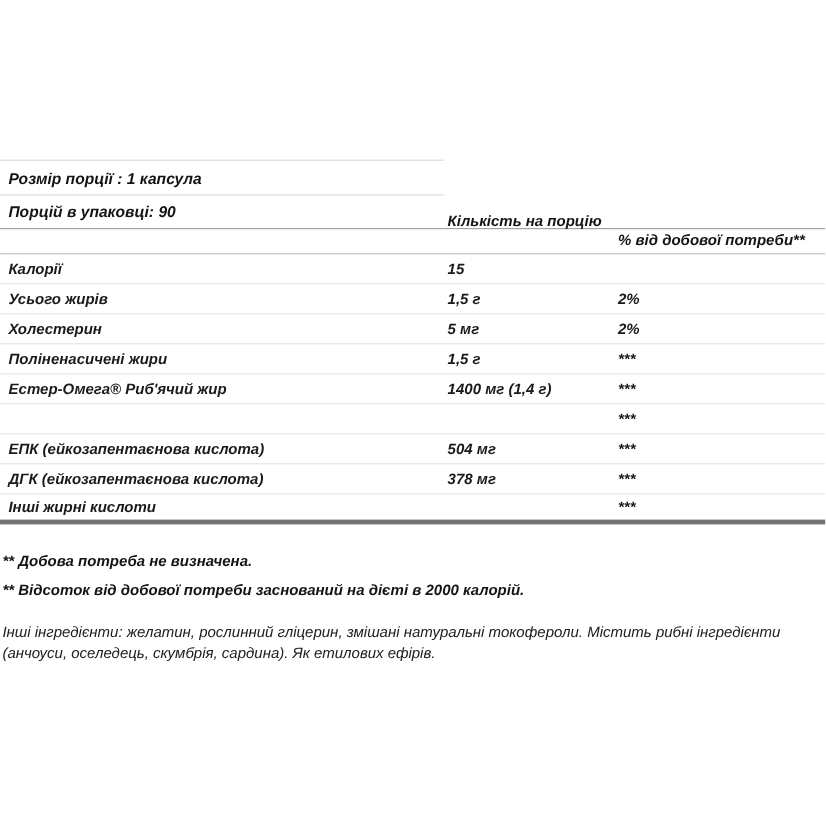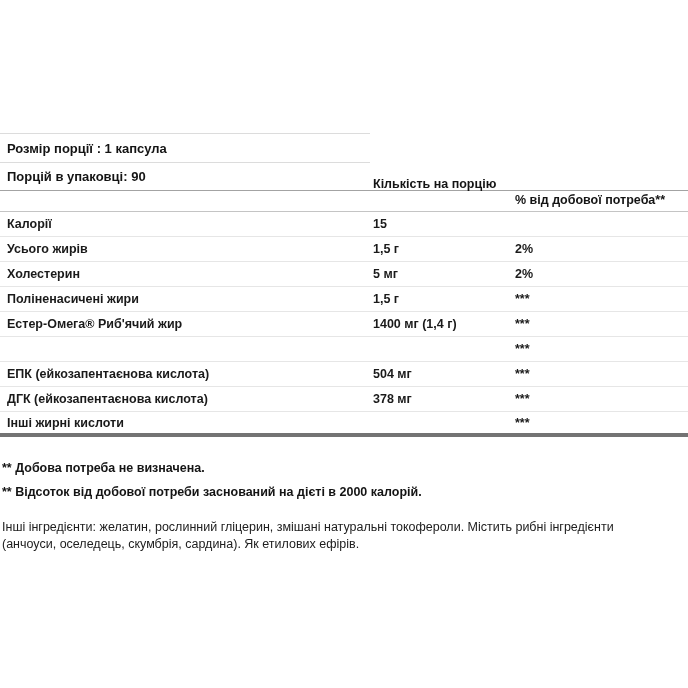--- a/index.html
+++ b/index.html
@@ -2,7 +2,7 @@
 <html><head>
 <meta charset="utf-8">
 <style>
-  * { margin:0; padding:0; box-sizing:border-box; }
+  * { margin:0; padding:0; box-sizing:border-box;font-style:italic; }
   html,body { background:#ffffff; }
   body { font-family:"Liberation Sans", sans-serif; color:#1c1c1c; }
   .page {

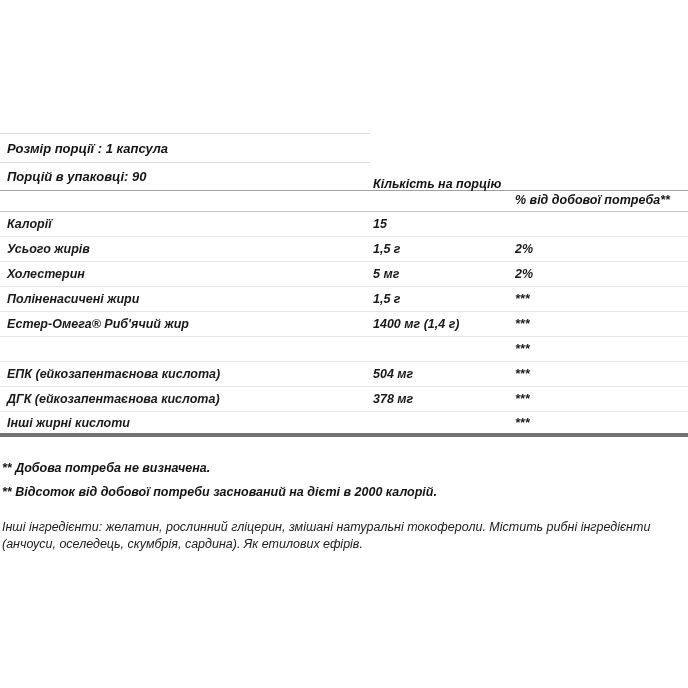--- a/index.html
+++ b/index.html
@@ -76,7 +76,7 @@
 
   <div class="col-head" style="top:177px; left:373px;">Кількість на порцію</div>
 
-  <div class="col-head" style="top:193px; left:515px;">% від добової потреба**</div>
+  <div class="col-head" style="top:193px; left:515px;">% від добової потреби**</div>
 
   <div class="hline full mid" style="top:211px;"></div>
 

